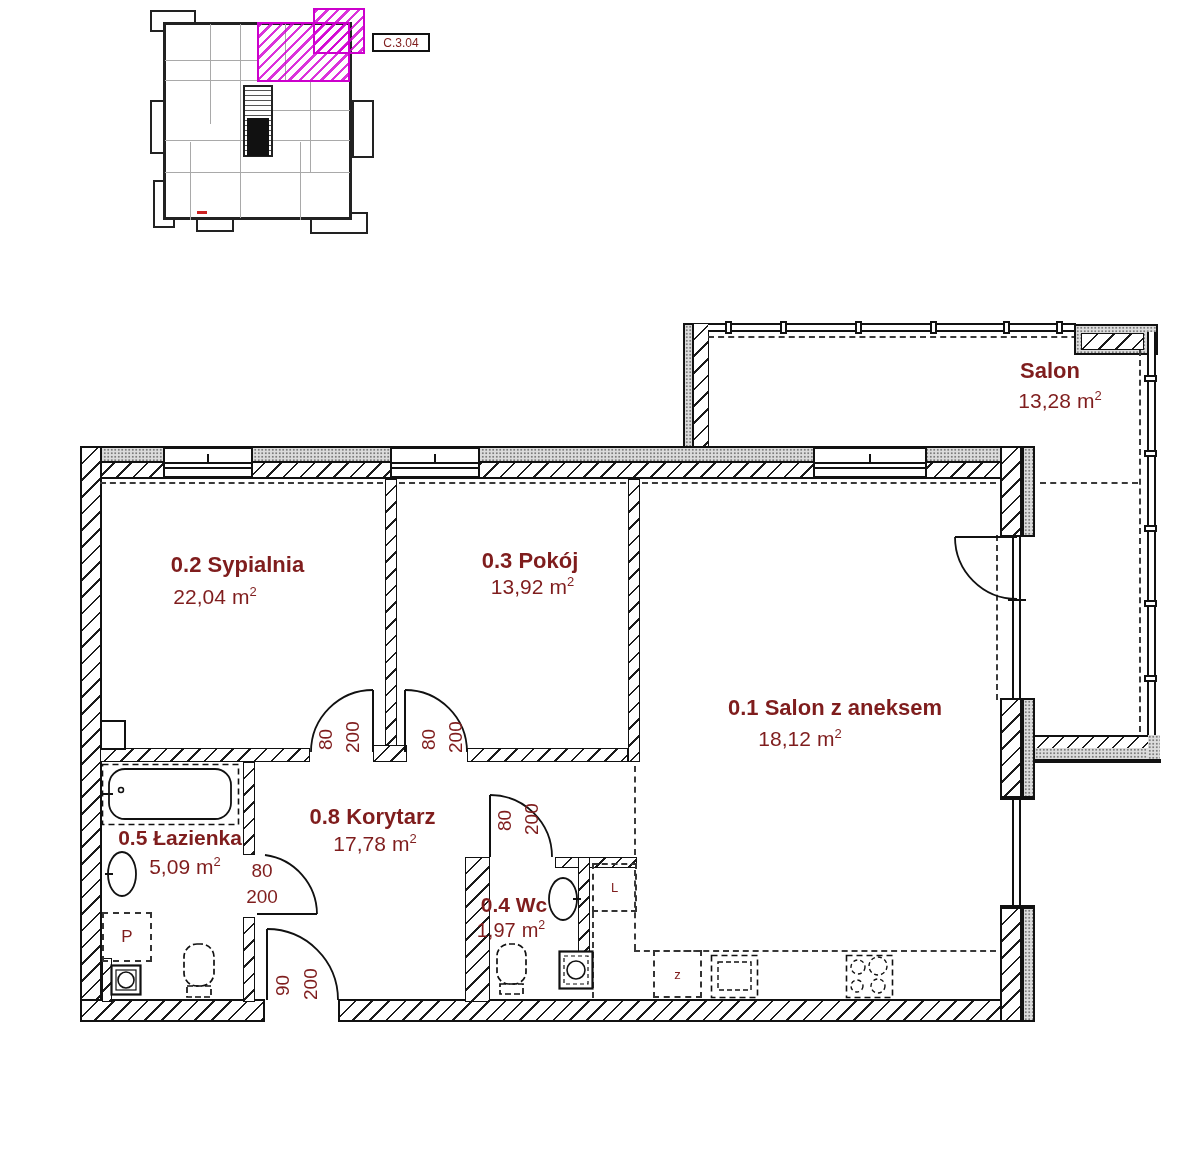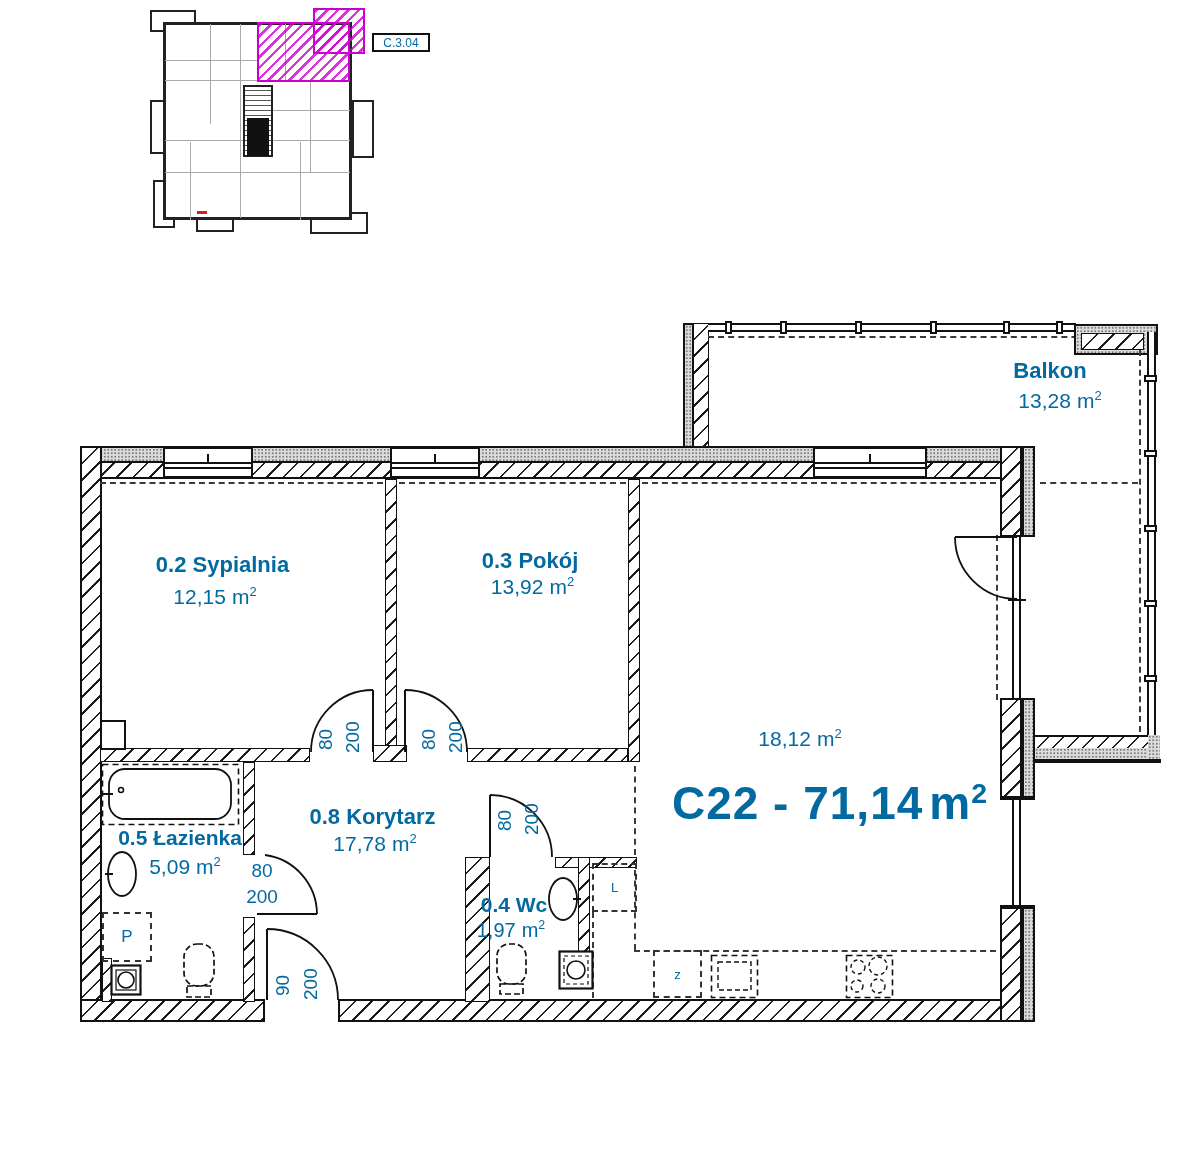--- a/index.html
+++ b/index.html
@@ -4,7 +4,7 @@
 <style>
   html,body{margin:0;padding:0;background:#ffffff;}
   #canvas{position:relative;width:1200px;height:1174px;background:#fff;
-          font-family:"Liberation Sans", sans-serif;color:#0369a1;overflow:hidden;}
+          font-family:"Liberation Sans", sans-serif;color:#7f1d1d;overflow:hidden;}
   .abs{position:absolute;}
   
   .hatch{background-color:#fff;

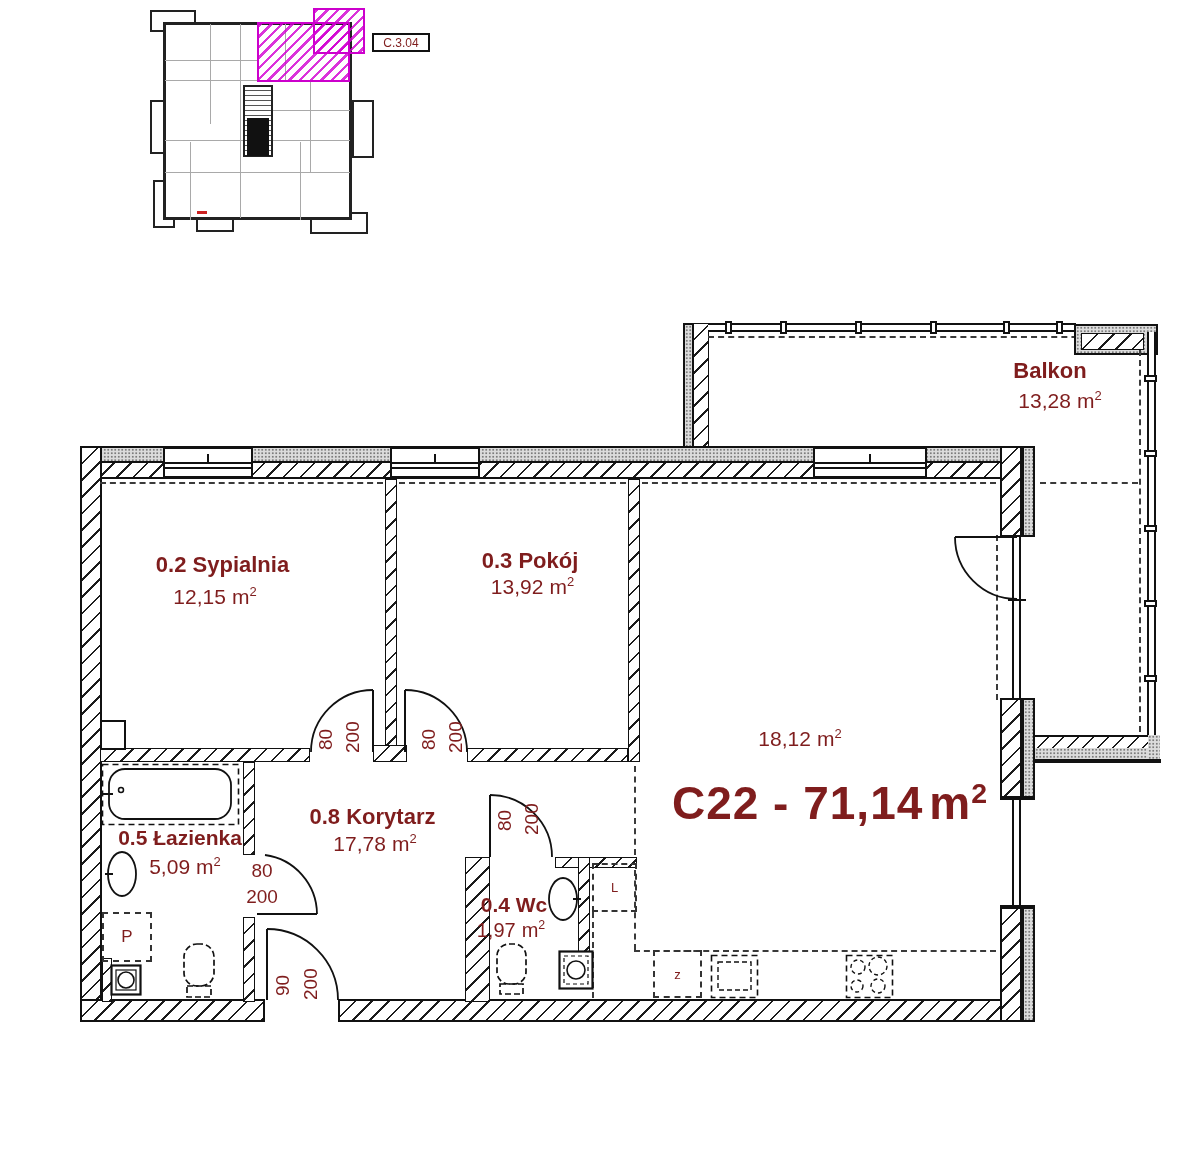--- a/index.html
+++ b/index.html
@@ -251,7 +251,7 @@
   </svg>
 
   <div class="abs rname" style="left:980px;top:358px;width:140px;">
-    <span>Balkon</span>
+    <span>Salon</span>
   </div>
   <div class="abs rarea" style="left:980px;top:388px;width:160px;">
     <span>13,28</span><span class="unit">m</span><sup>2</sup>

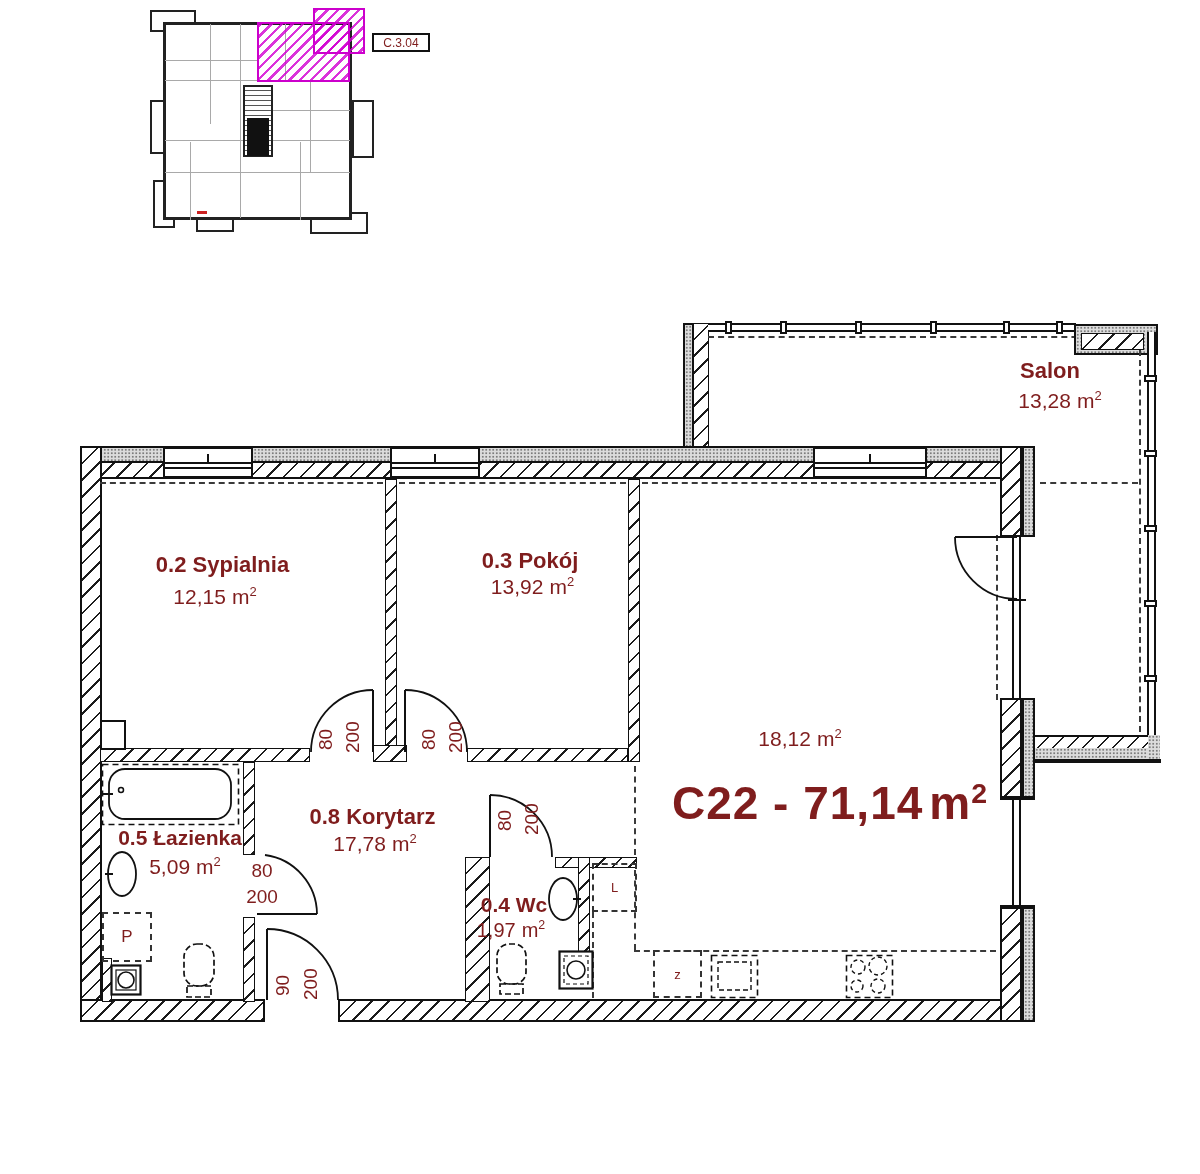--- a/index.html
+++ b/index.html
@@ -264,7 +264,7 @@
     <span>C22 - 71,14</span><span class="unit">m</span><sup>2</sup>
   </div>
 
-  <div class="abs rname" style="left:120px;top:552px;width:205px;">
+  <div class="abs rname" style="left:135px;top:552px;width:205px;">
     <span>0.2 Sypialnia</span>
   </div>
   <div class="abs rarea" style="left:120px;top:584px;width:190px;">

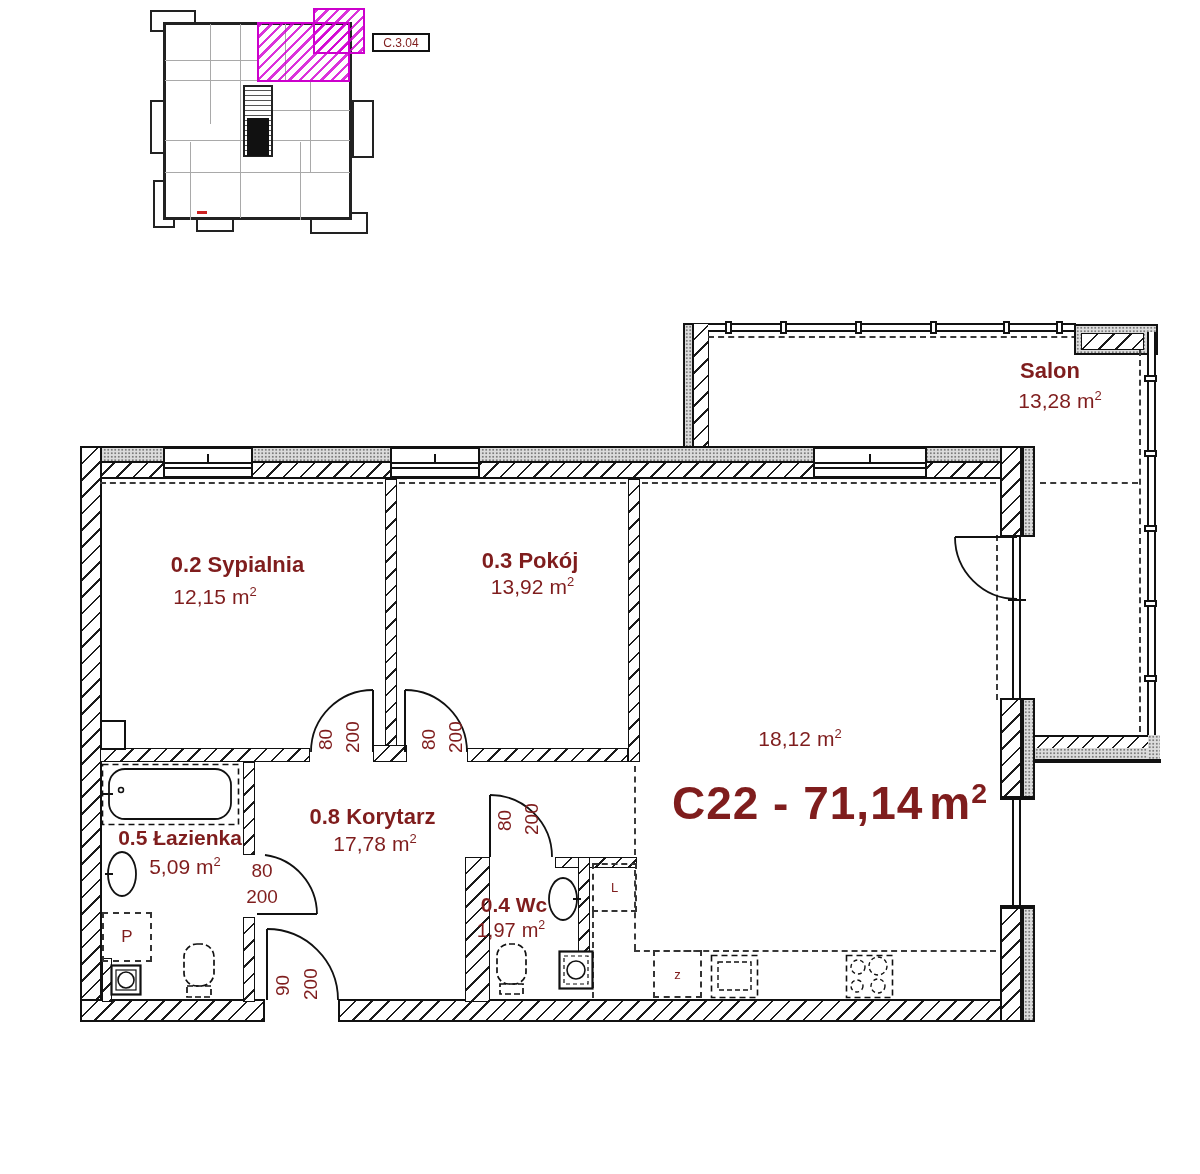--- a/index.html
+++ b/index.html
@@ -268,7 +268,7 @@
     <span>0.2 Sypialnia</span>
   </div>
   <div class="abs rarea" style="left:120px;top:584px;width:190px;">
-    <span>12,15</span><span class="unit">m</span><sup>2</sup>
+    <span>22,04</span><span class="unit">m</span><sup>2</sup>
   </div>
 
   <div class="abs rname" style="left:430px;top:548px;width:200px;">

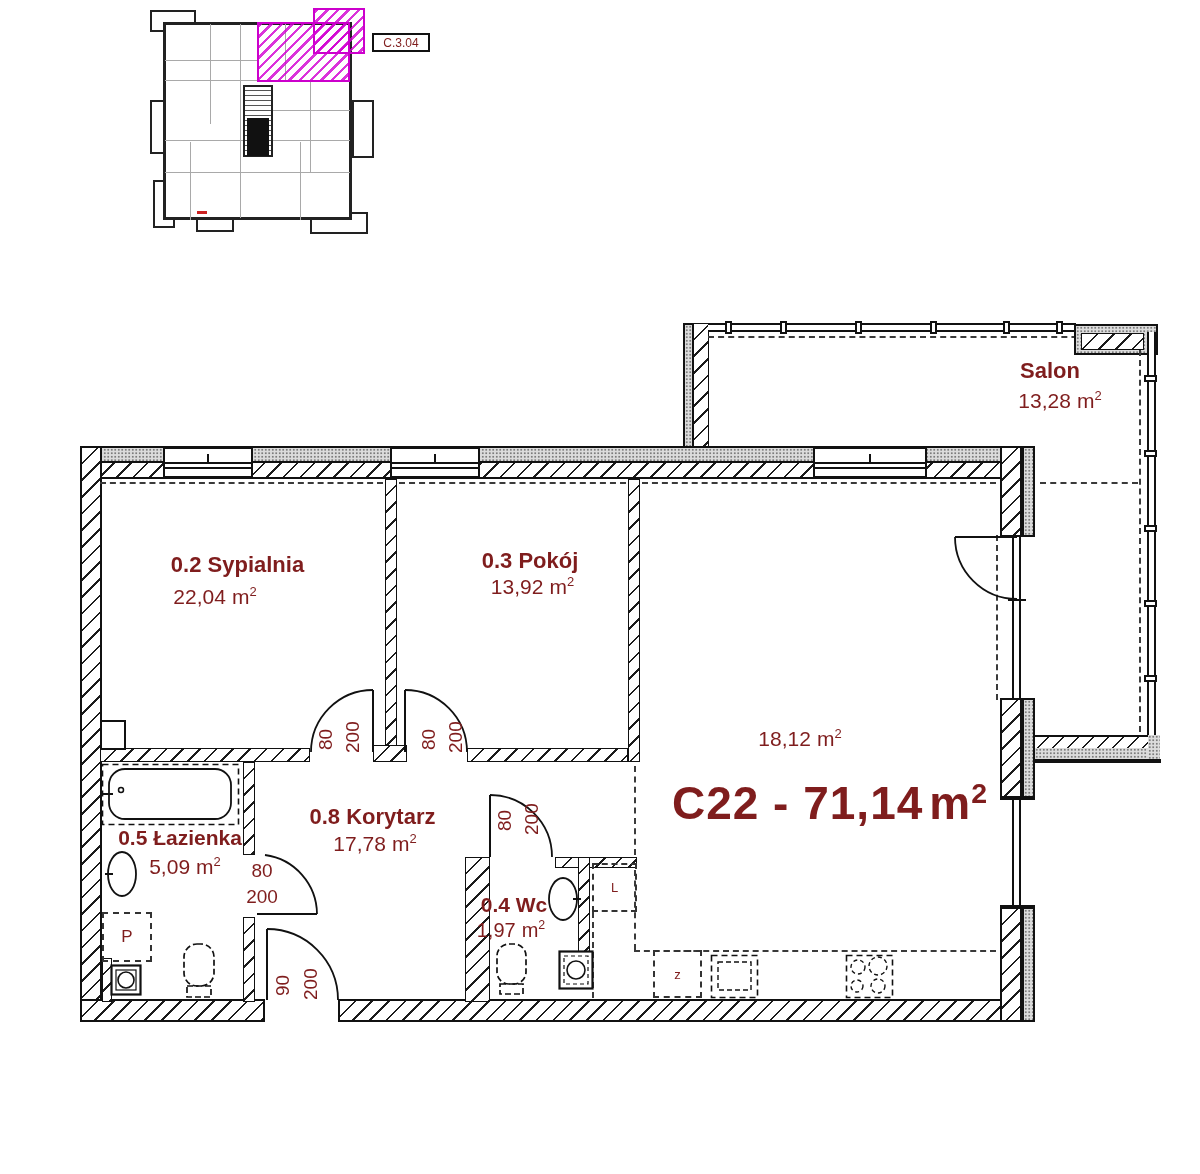--- a/index.html
+++ b/index.html
@@ -257,6 +257,9 @@
     <span>13,28</span><span class="unit">m</span><sup>2</sup>
   </div>
 
+  <div class="abs rname" style="left:700px;top:695px;width:270px;">
+    <span>0.1 Salon z aneksem</span>
+  </div>
   <div class="abs rarea" style="left:700px;top:726px;width:200px;">
     <span>18,12</span><span class="unit">m</span><sup>2</sup>
   </div>

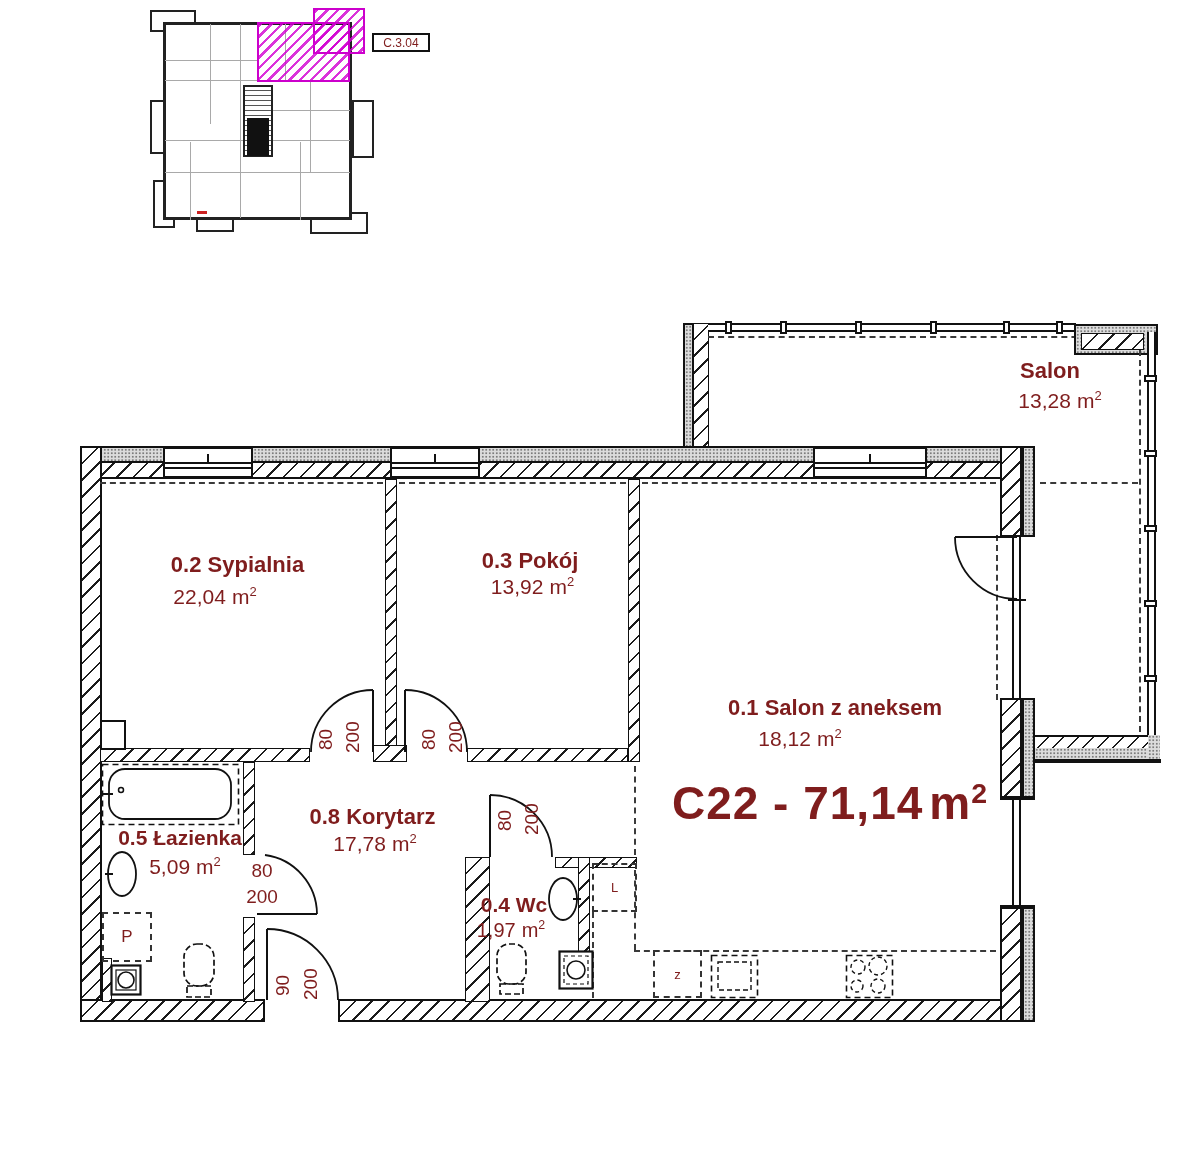--- a/index.html
+++ b/index.html
@@ -263,9 +263,6 @@
   <div class="abs rarea" style="left:700px;top:726px;width:200px;">
     <span>18,12</span><span class="unit">m</span><sup>2</sup>
   </div>
-  <div class="abs title" style="left:650px;top:776px;width:360px;">
-    <span>C22 - 71,14</span><span class="unit">m</span><sup>2</sup>
-  </div>
 
   <div class="abs rname" style="left:135px;top:552px;width:205px;">
     <span>0.2 Sypialnia</span>

